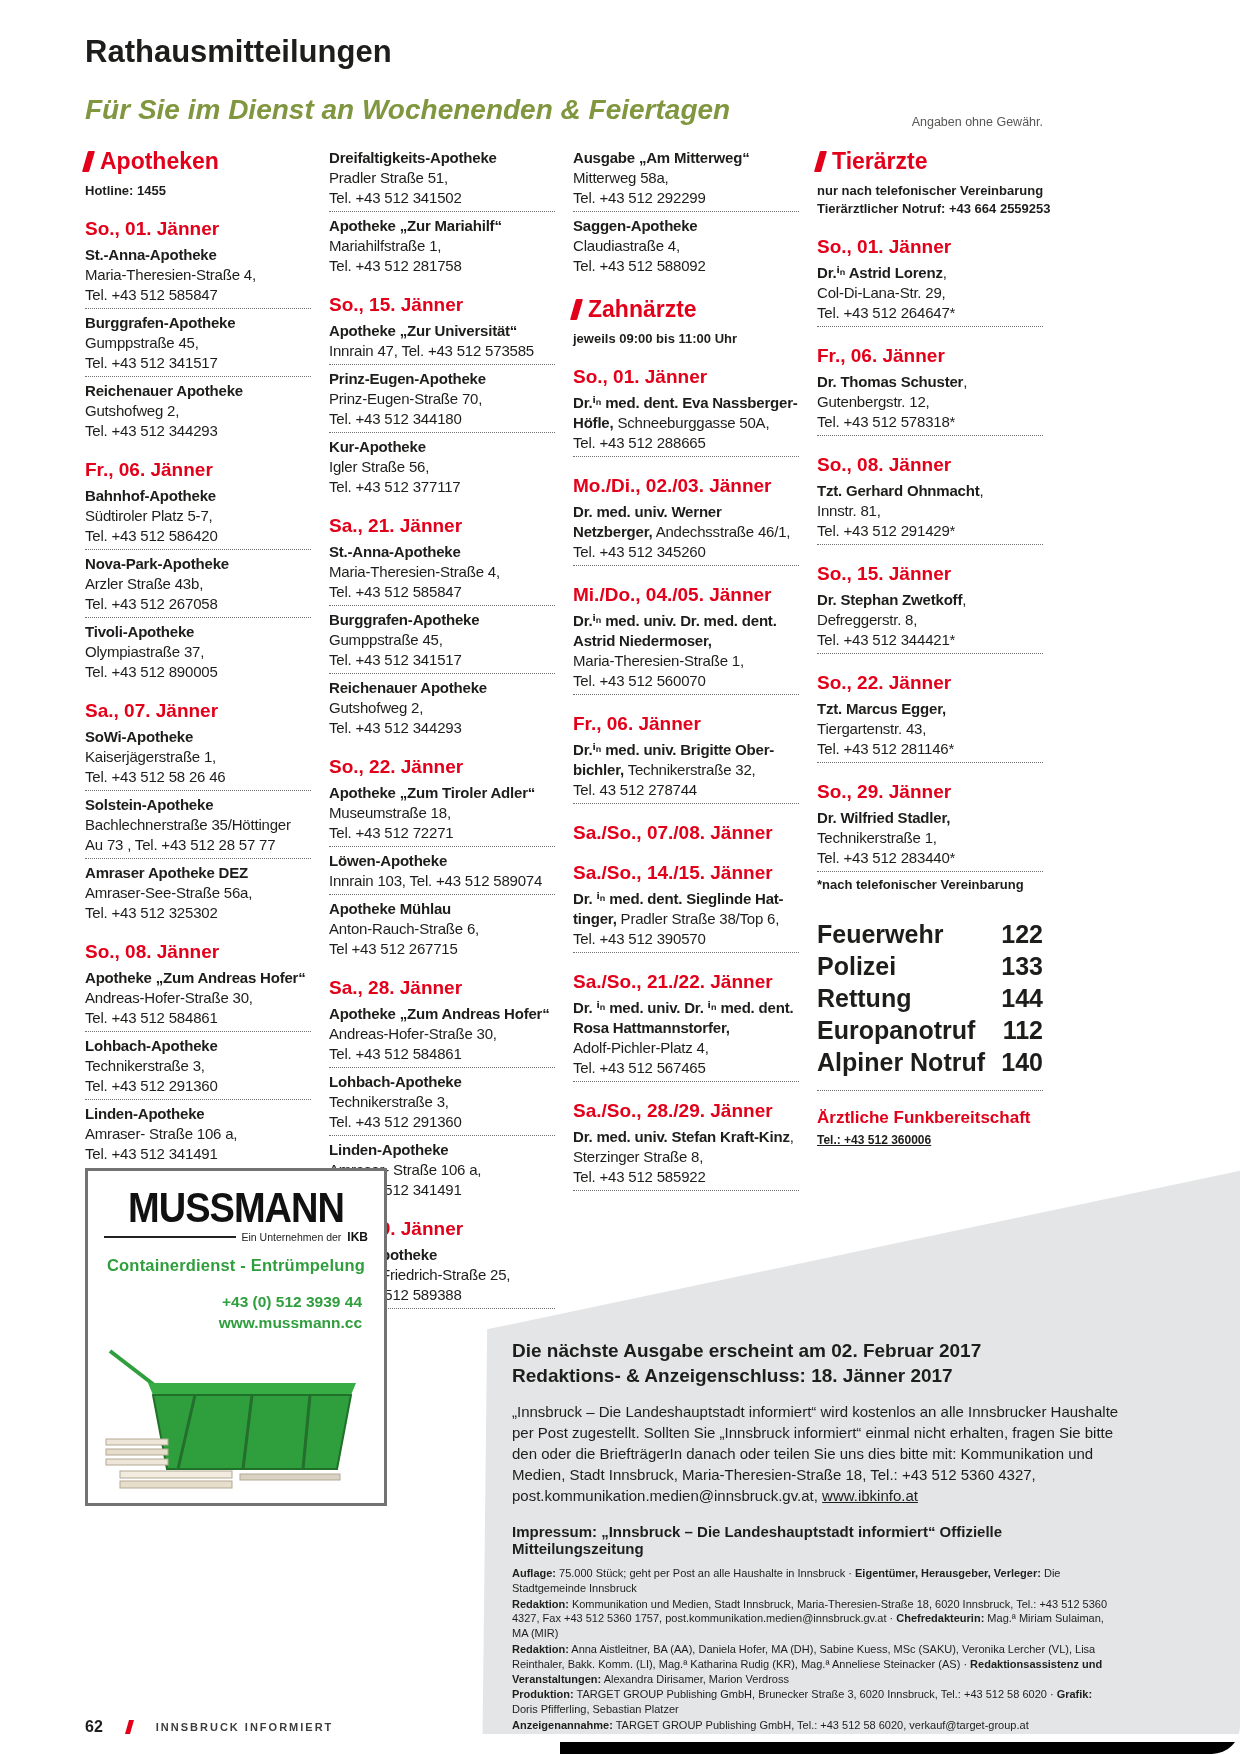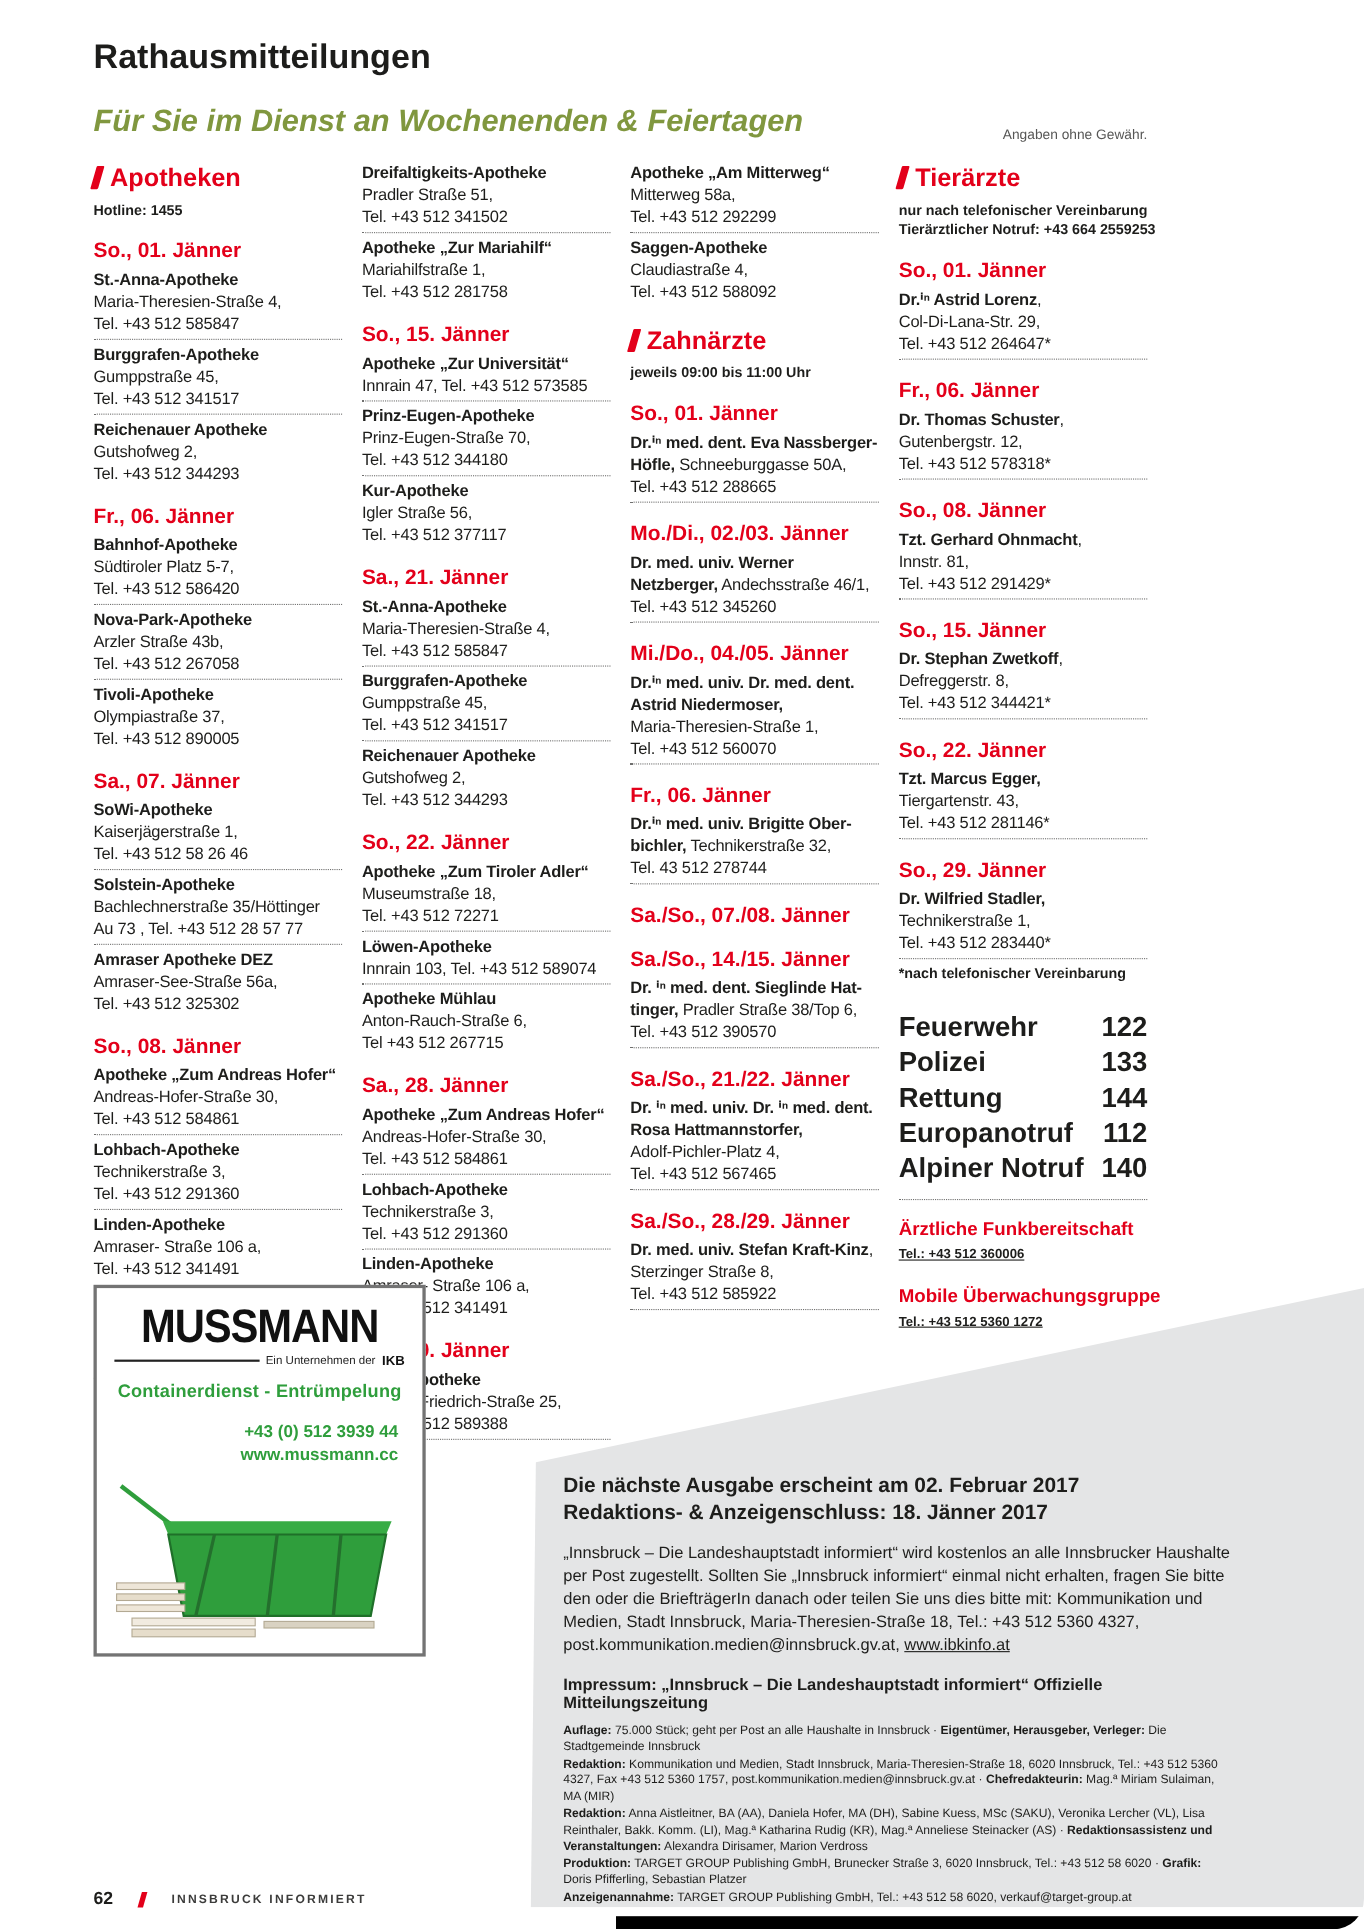--- a/index.html
+++ b/index.html
@@ -226,7 +226,7 @@
       </div>
       <div class="col">
         <div class="entry dv">
-          <div class="eline"><span class="b">Apotheke „Am Mitterweg“</span></div>
+          <div class="eline"><span class="b">Ausgabe „Am Mitterweg“</span></div>
           <div class="eline">Mitterweg 58a,</div>
           <div class="eline">Tel. +43 512 292299</div>
         </div>

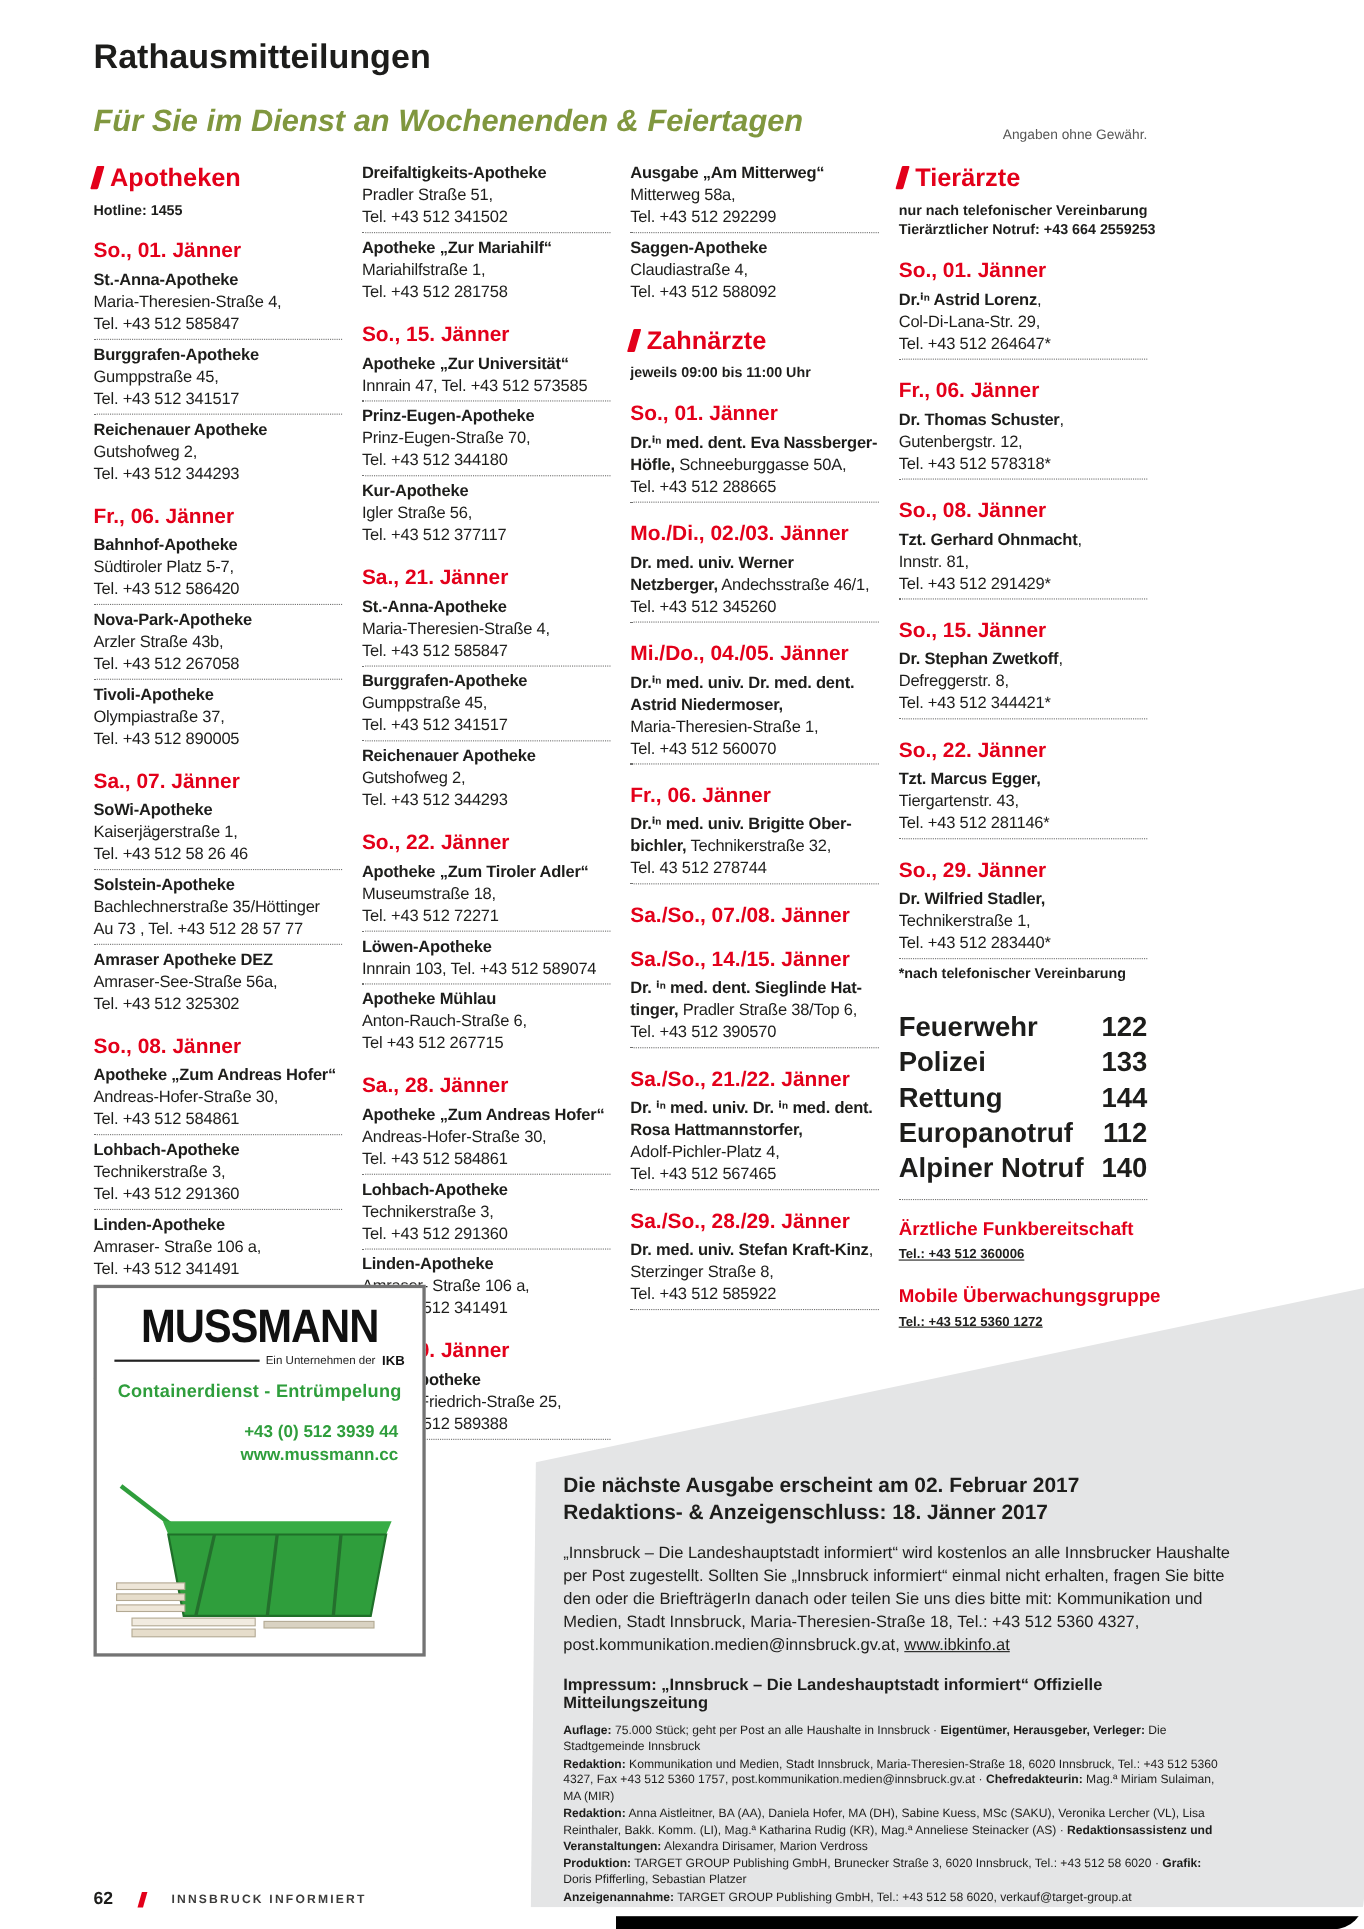--- a/index.html
+++ b/index.html
@@ -356,10 +356,6 @@
           <div class="rt-title">Ärztliche Funkbereitschaft</div>
           <div class="rt-tel">Tel.: +43 512 360006</div>
         </div>
-        <div class="redtel">
-          <div class="rt-title">Mobile Überwachungsgruppe</div>
-          <div class="rt-tel">Tel.: +43 512 5360 1272</div>
-        </div>
       </div>
     </div>
 

